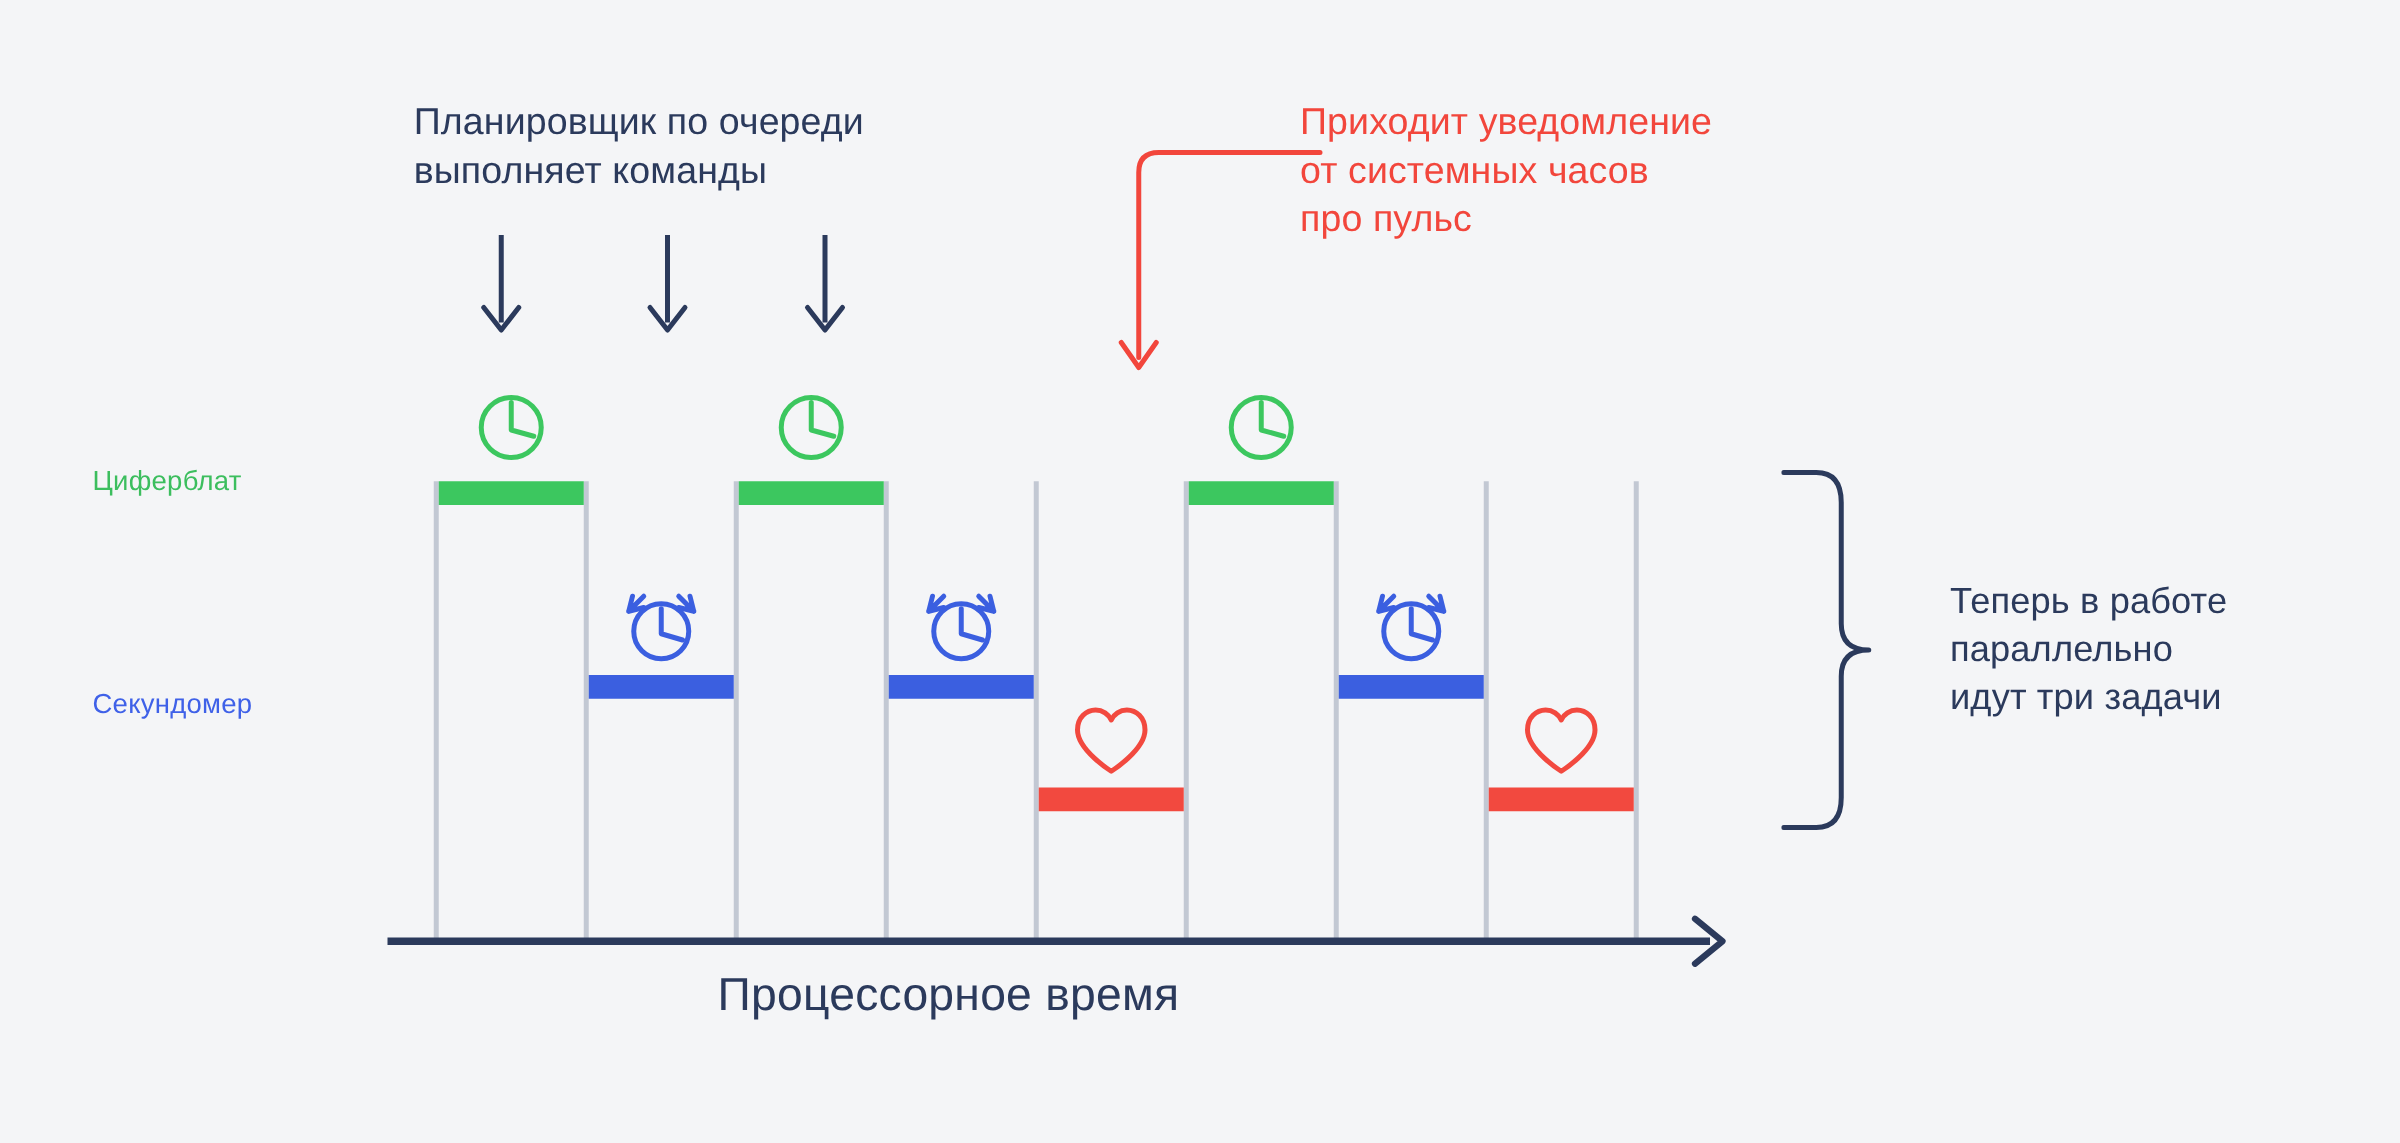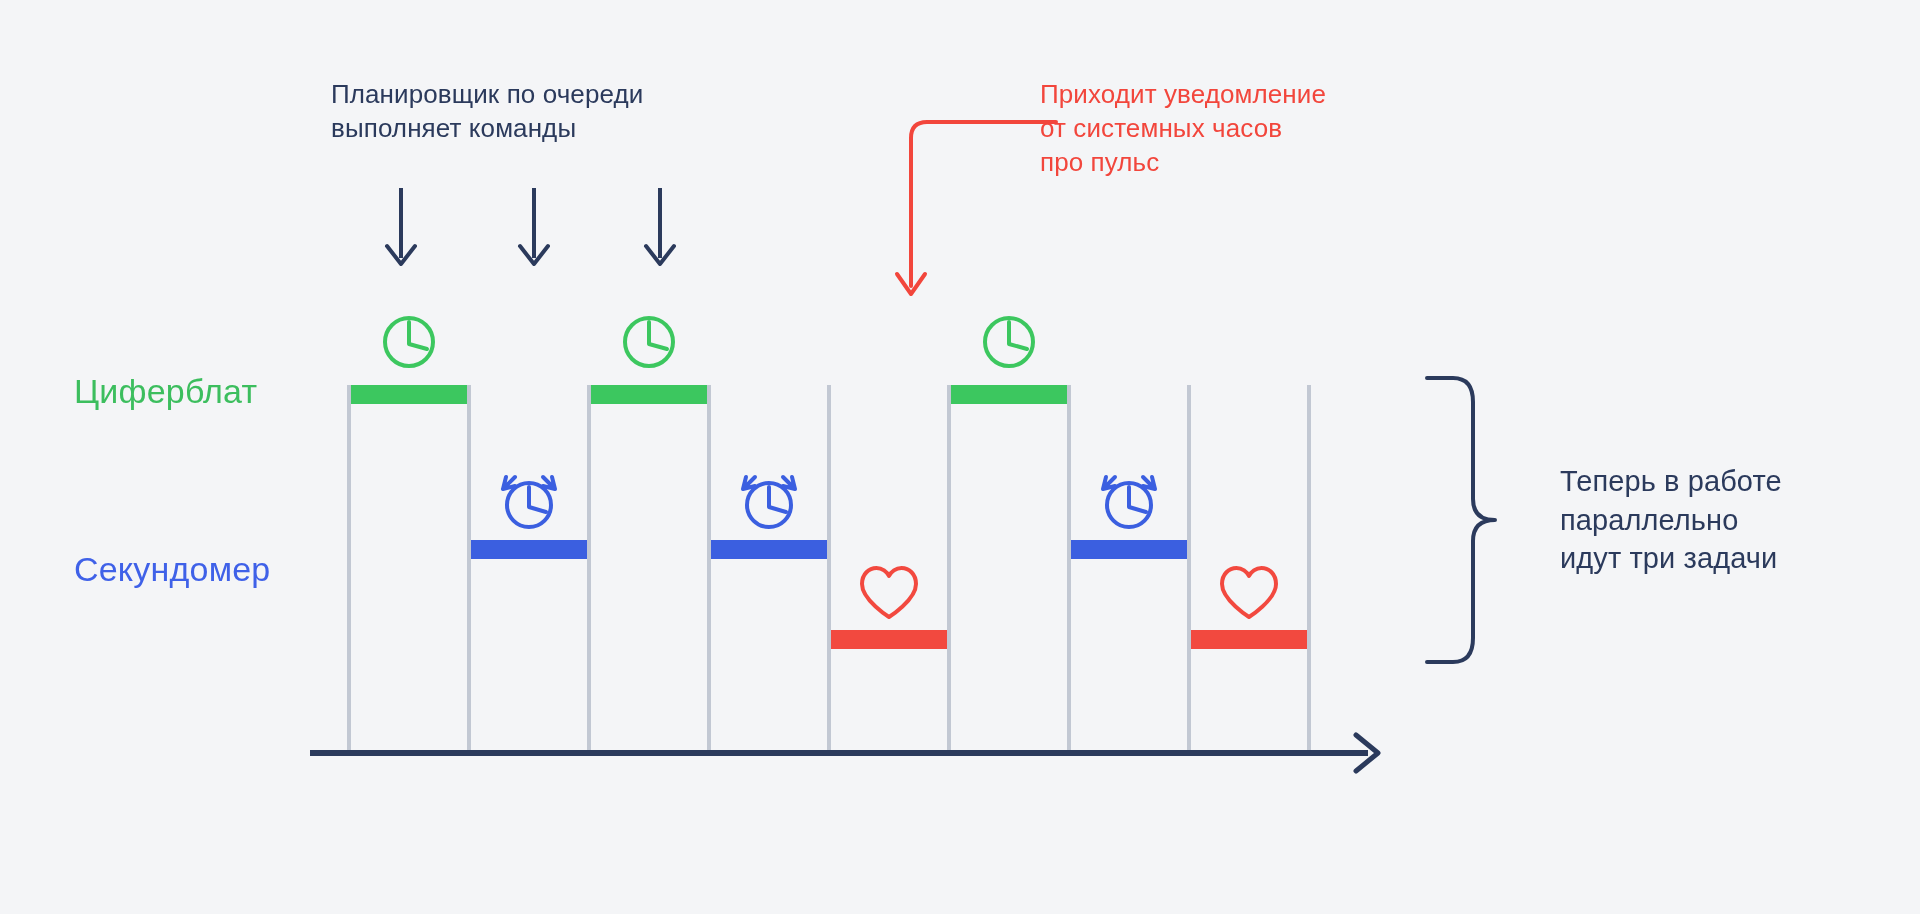--- a/index.html
+++ b/index.html
@@ -15,7 +15,7 @@
   
   .note{
     position:absolute;
-    font-size:26px;
+    font-size:30px;
     line-height:1.30;
     letter-spacing:0.1px;
     white-space:pre-line;

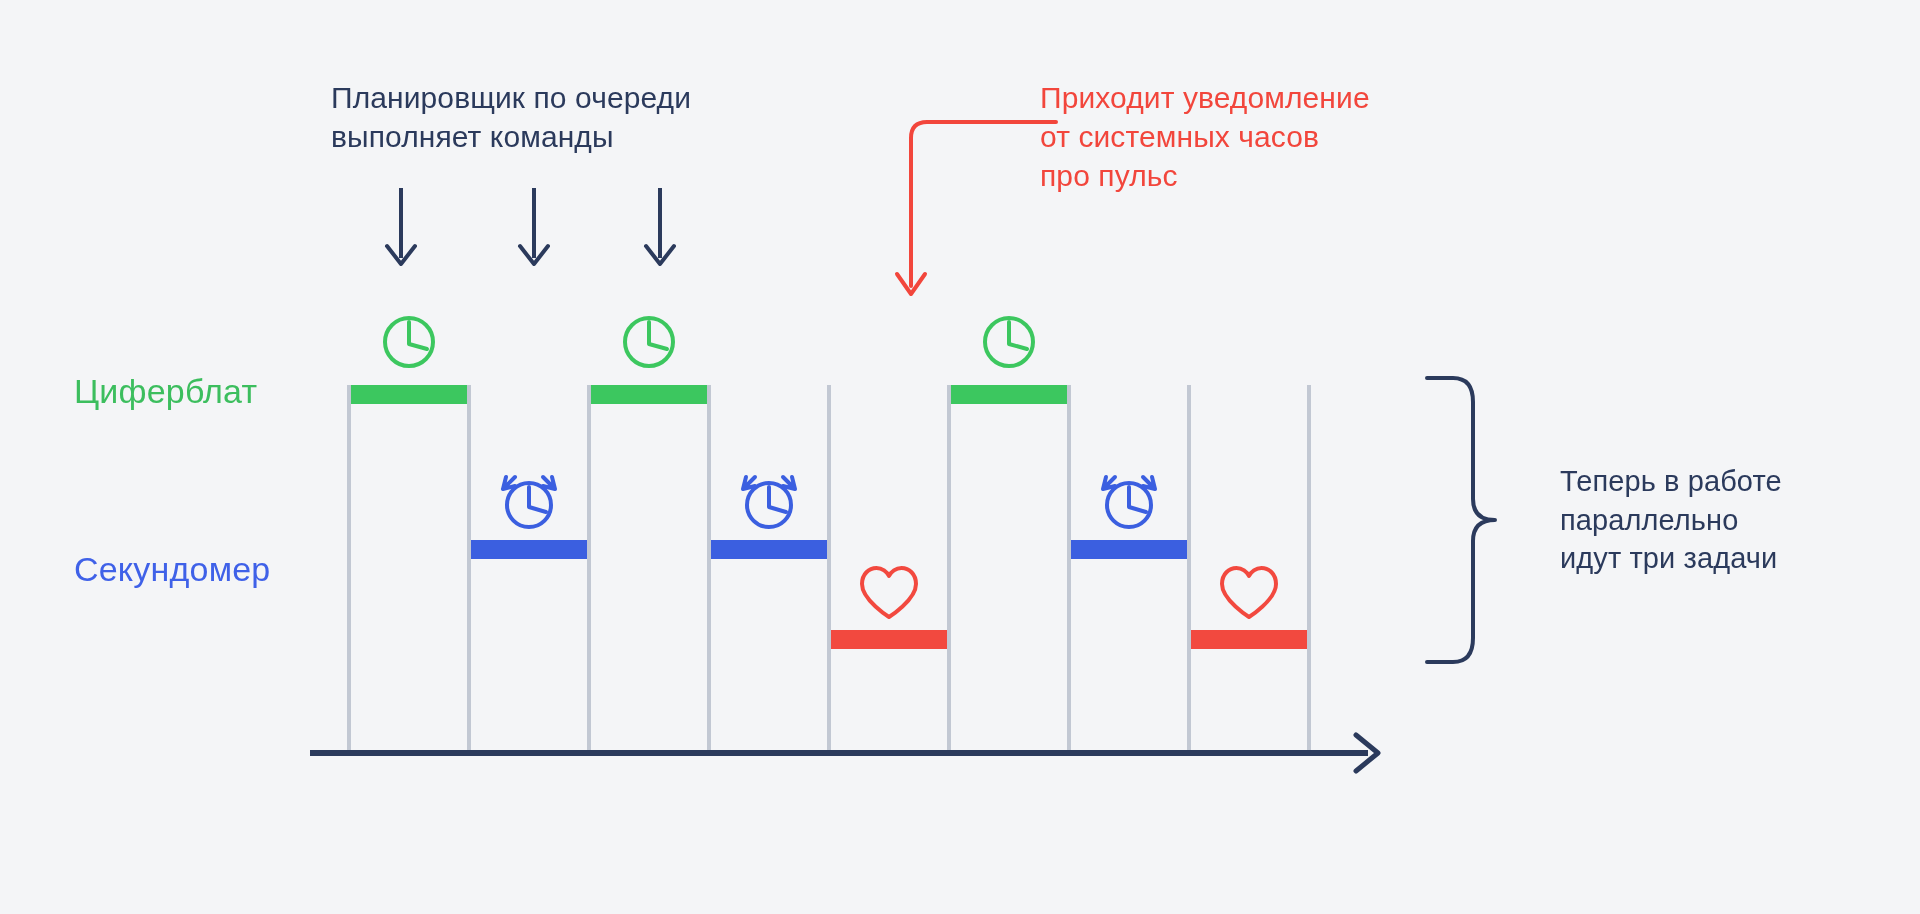--- a/index.html
+++ b/index.html
@@ -37,7 +37,7 @@
 
   .row-label{
     position:absolute;
-    font-size:34px;
+    font-size:22px;
     letter-spacing:0.2px;
     white-space:nowrap;
   }

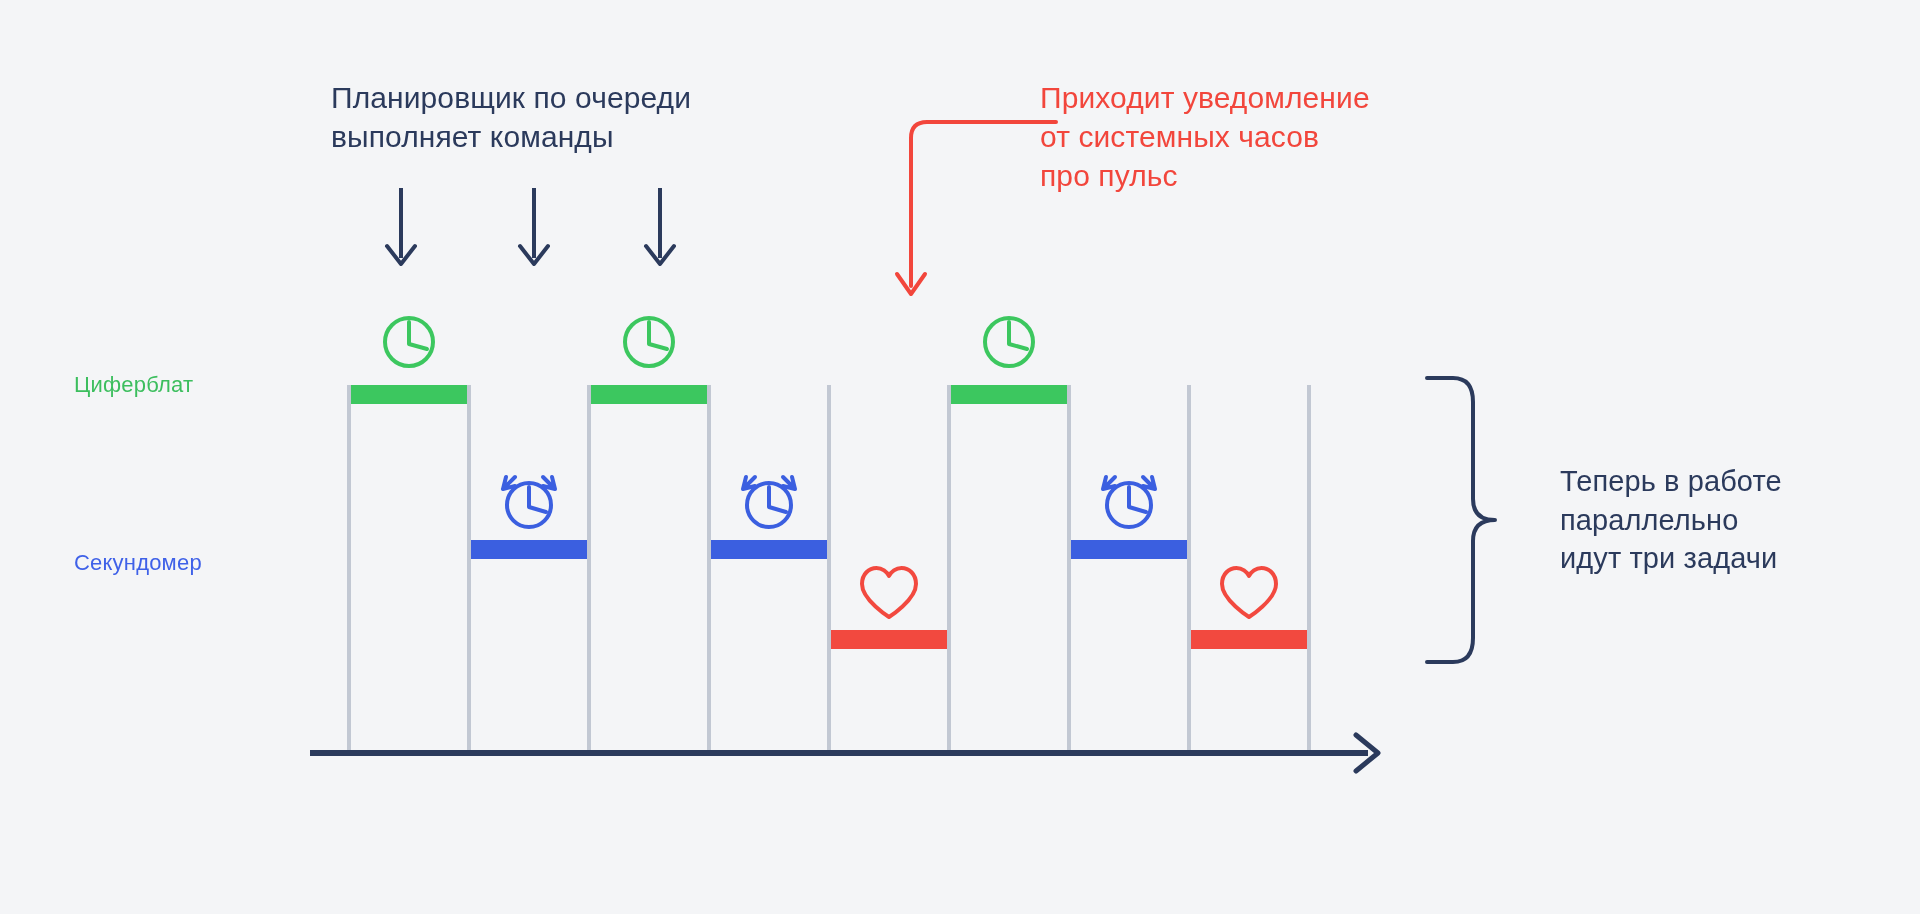--- a/index.html
+++ b/index.html
@@ -97,6 +97,7 @@
 
   <div class="row-label" id="label-stopwatch">Секундомер</div>
 
+  <div class="axis-caption">Процессорное время</div>
 
   <svg class="sched-arrow" style="left:380px;top:188px;" width="42" height="82">
     <line x1="21" y1="0" x2="21" y2="70" stroke="#2b3a5c" stroke-width="4"></line>

